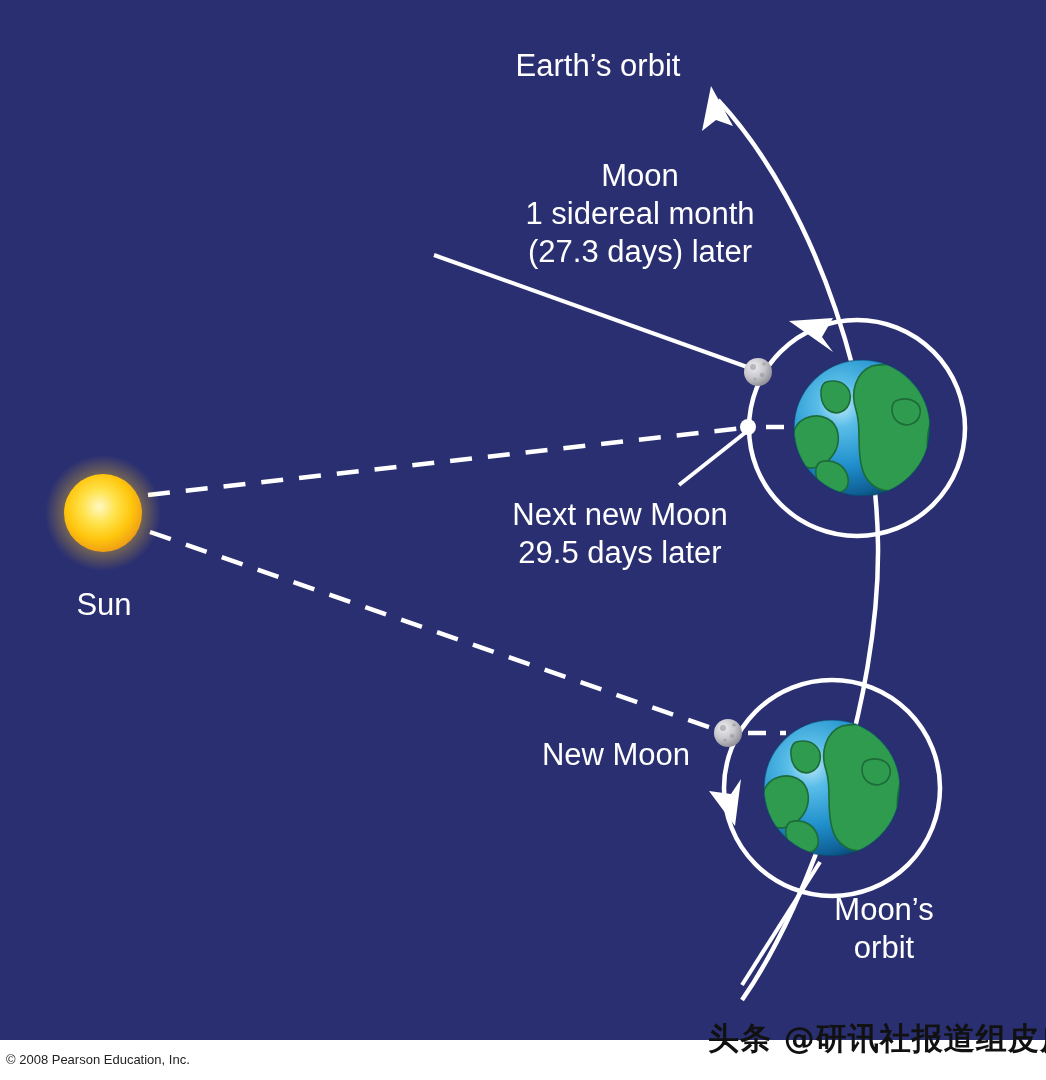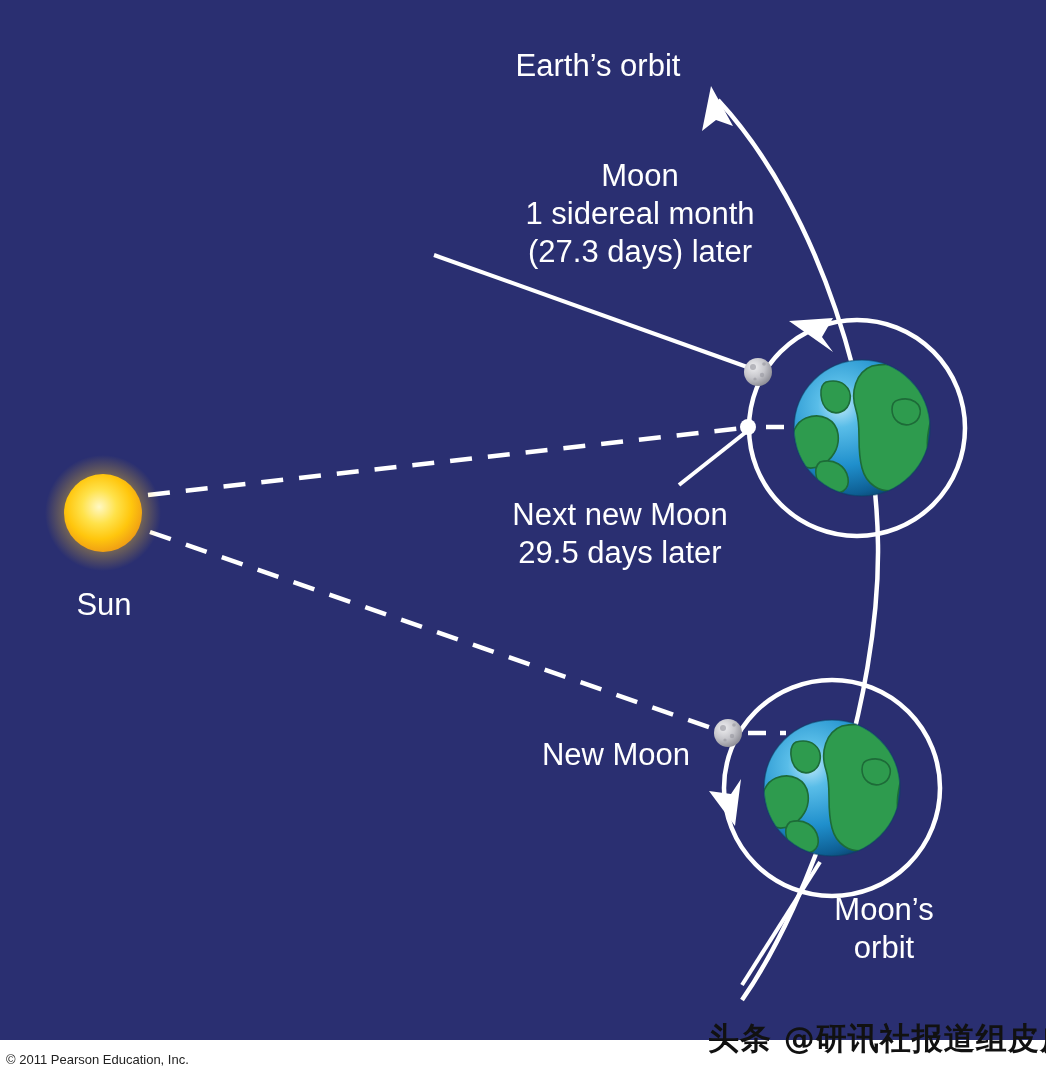--- a/index.html
+++ b/index.html
@@ -226,7 +226,7 @@
 
   <div class="watermark">头条 @研讯社报道组皮皮</div>
 
-  <div class="copyright">© 2011 Pearson Education, Inc.</div>
+  <div class="copyright">© 2008 Pearson Education, Inc.</div>
 
 </div>
 

